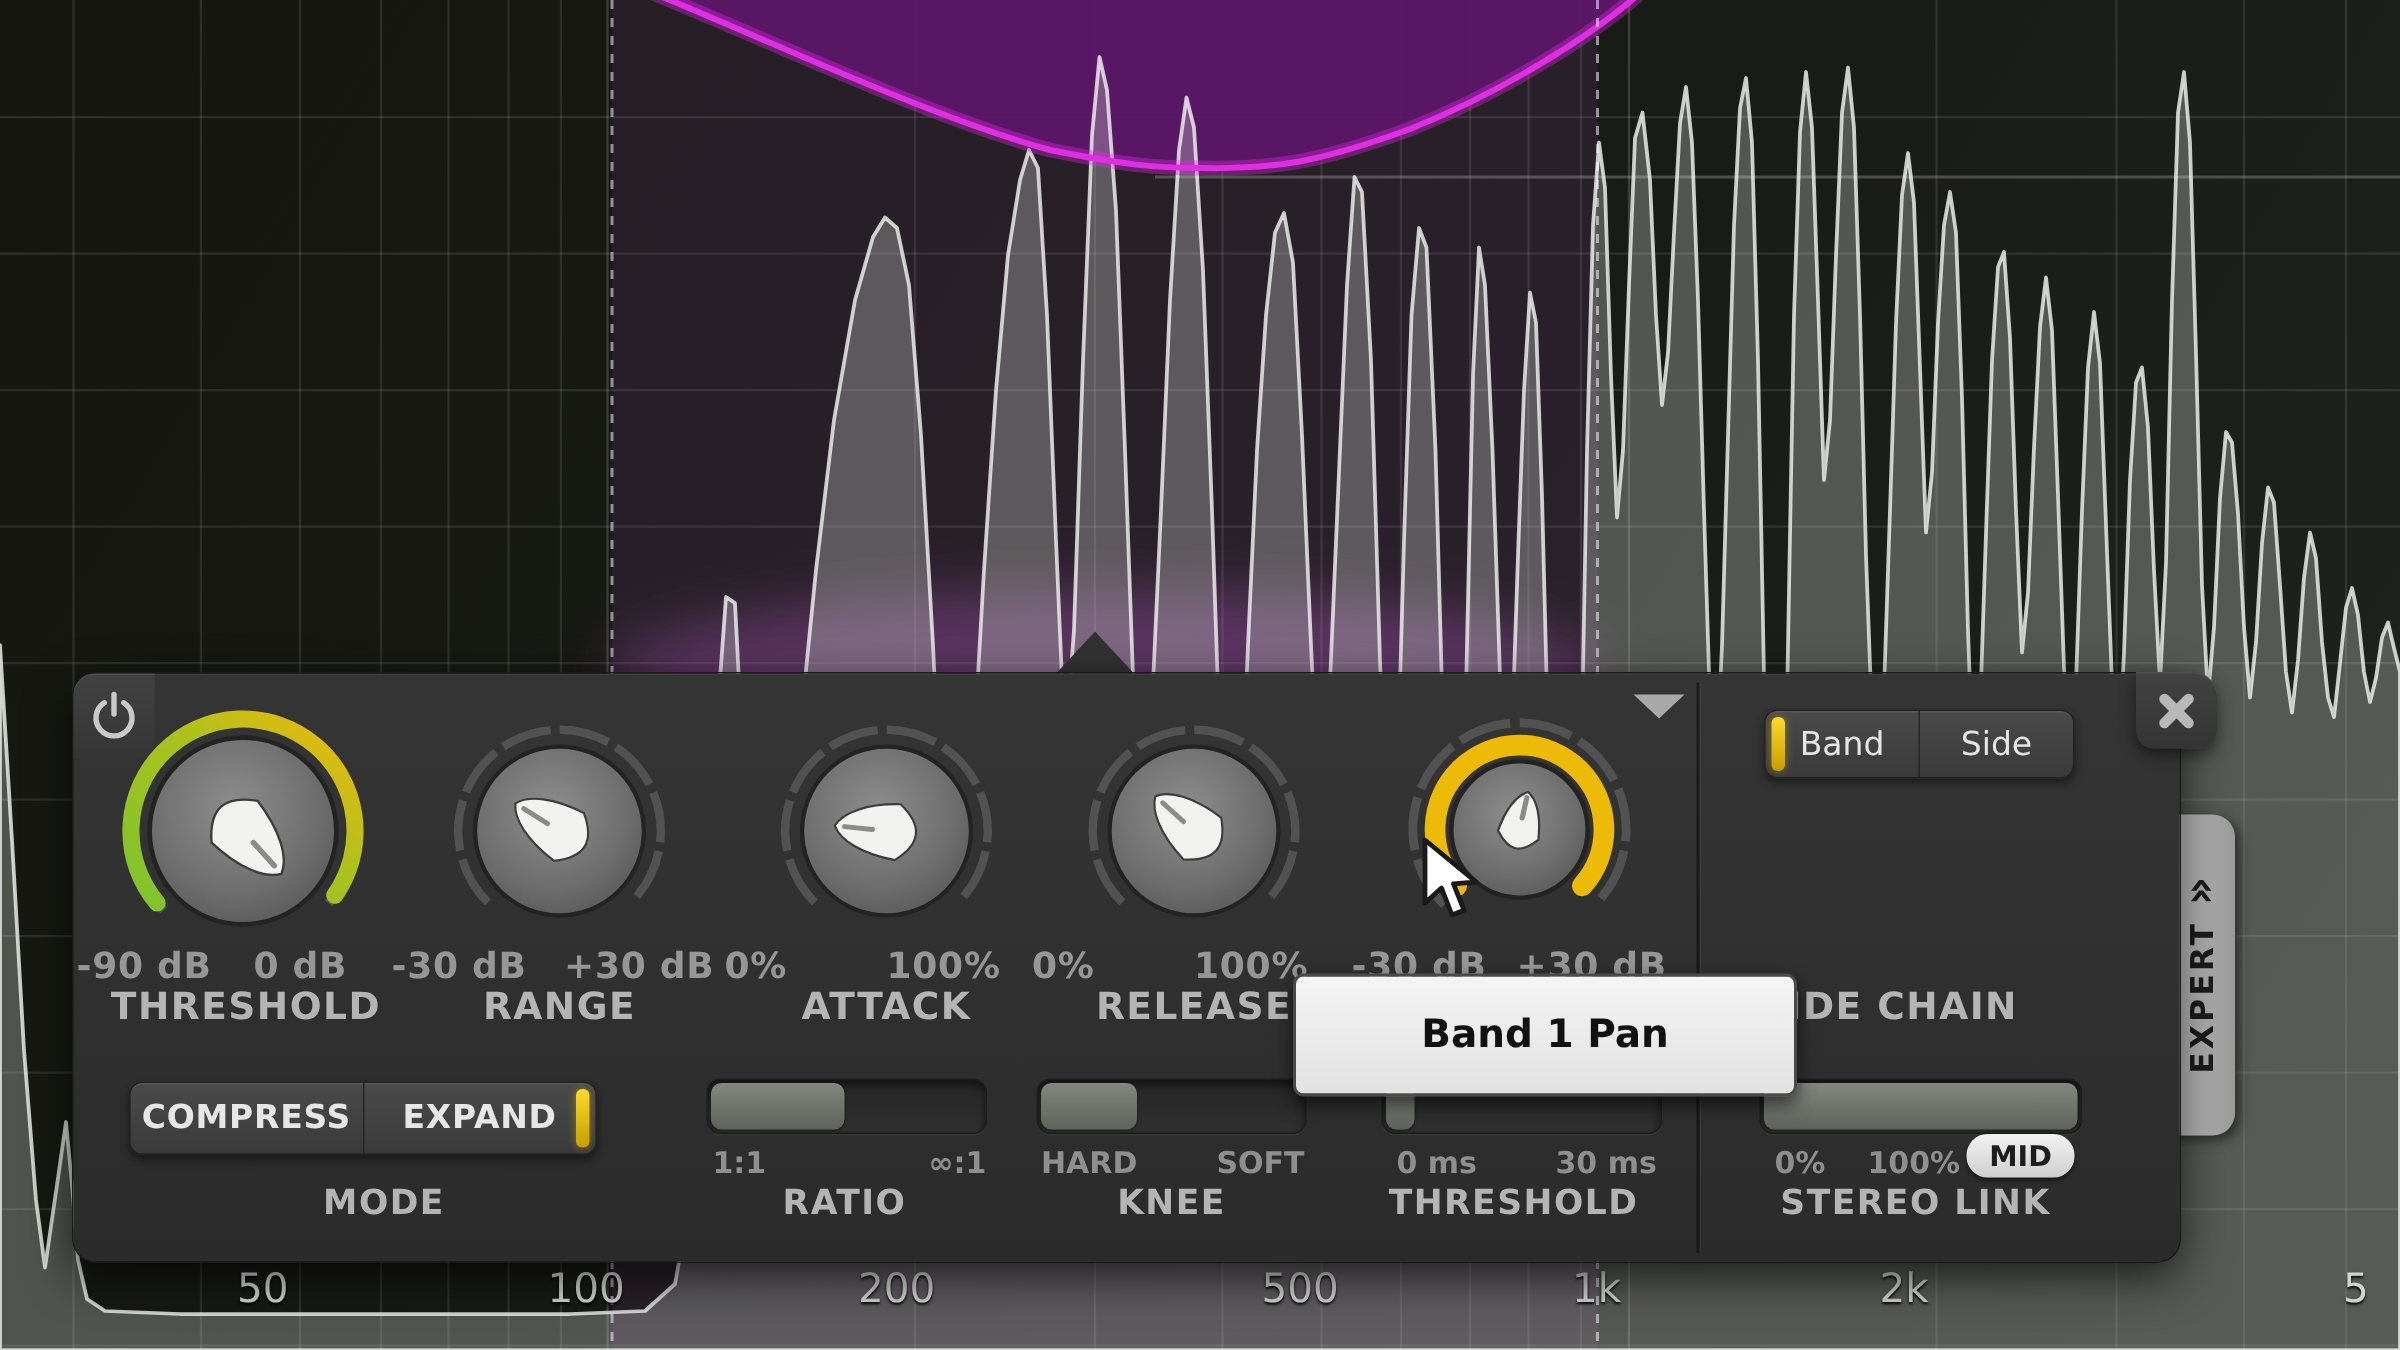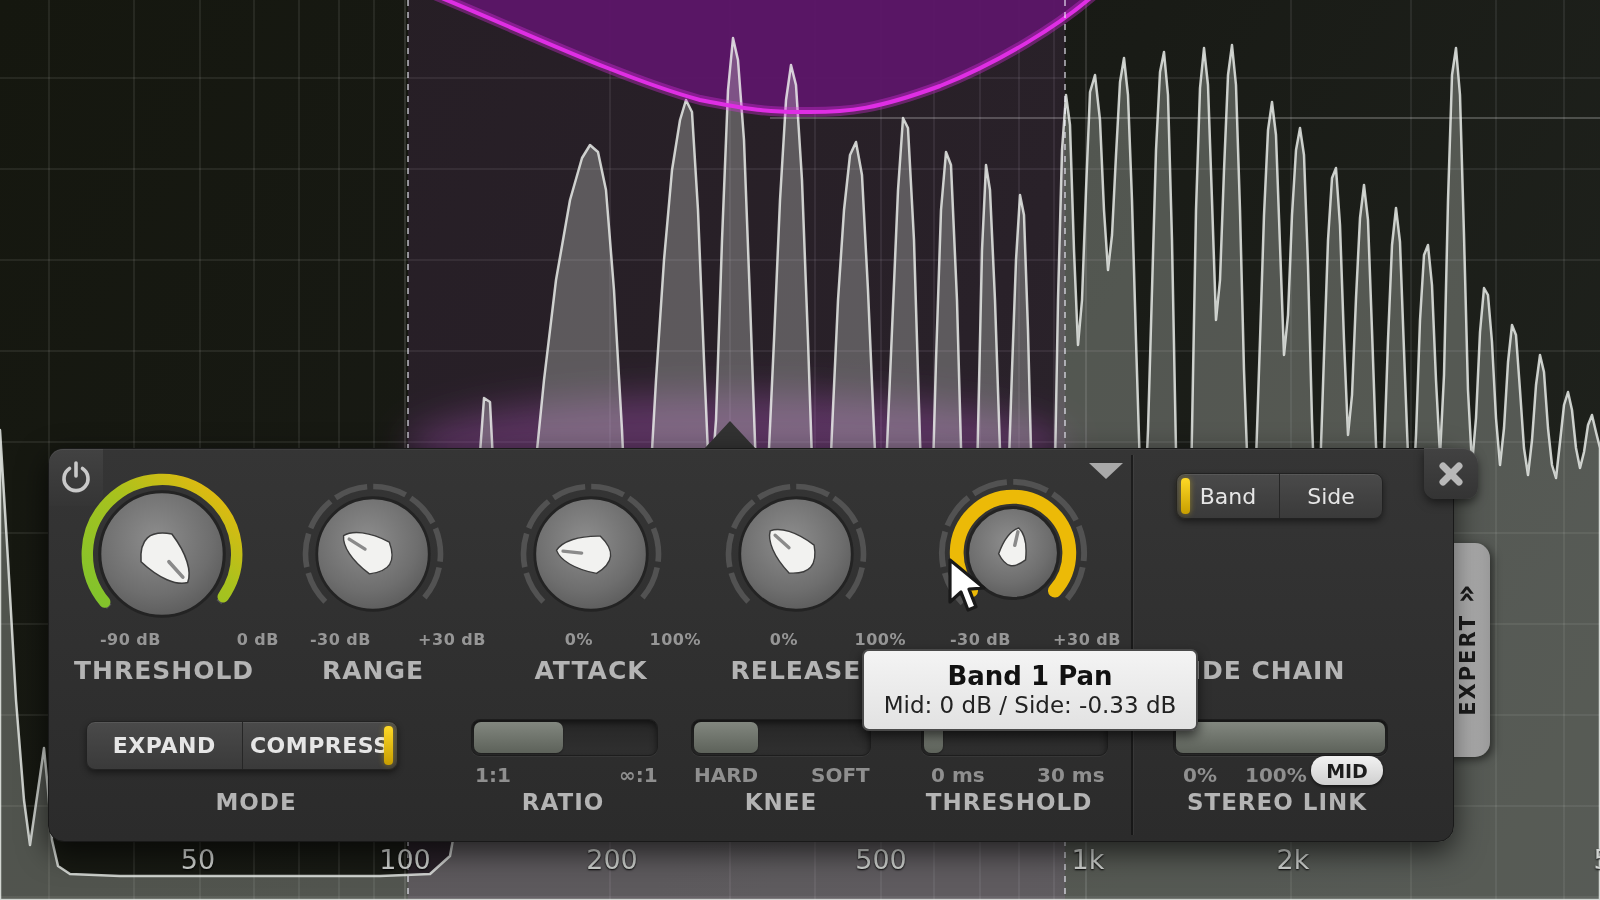--- a/index.html
+++ b/index.html
@@ -31,8 +31,8 @@
   .kwedge{fill:#f2f2f0;stroke:#3c3c3c;stroke-width:1.5;}
   .kline{stroke:#8a8a8a;stroke-width:3.5;stroke-linecap:round;}
 
-  .kminmax{position:absolute;width:110px;text-align:right;color:#969696;
-           font-size:16px;font-weight:bold;top:181px;letter-spacing:.5px;}
+  .kminmax{position:absolute;width:110px;text-align:left;color:#969696;
+           font-size:24px;font-weight:bold;top:181px;letter-spacing:.5px;}
   .ktitle{position:absolute;width:210px;text-align:center;color:#b4b4b4;
           font-size:25px;font-weight:bold;top:207px;letter-spacing:1px;}
   .stitle{position:absolute;width:220px;text-align:center;color:#b4b4b4;

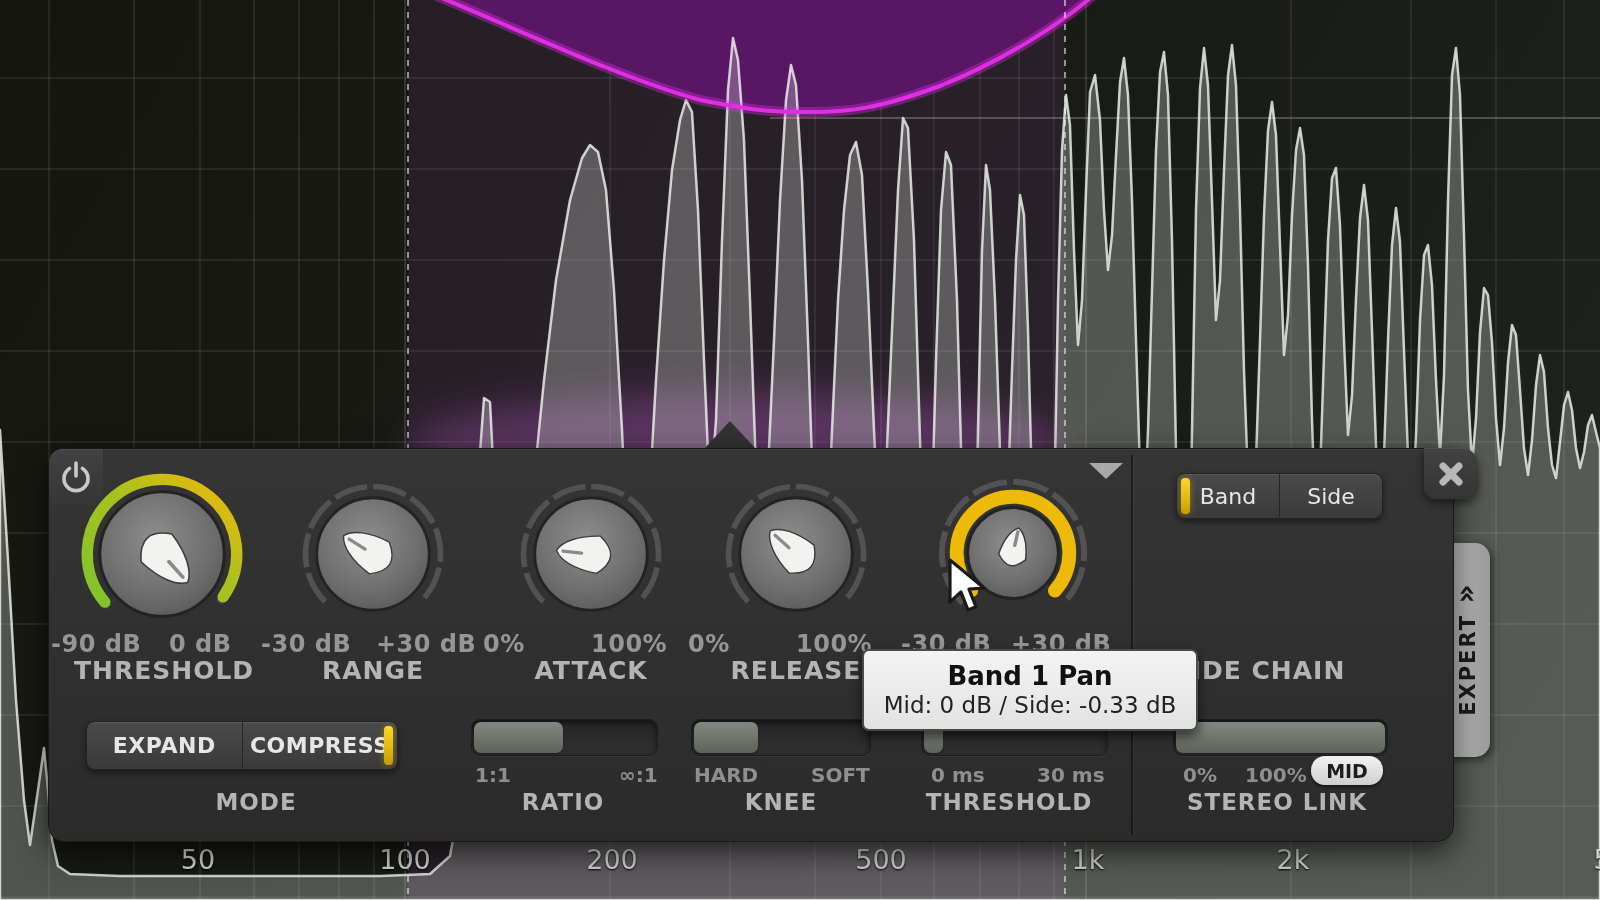--- a/index.html
+++ b/index.html
@@ -282,7 +282,6 @@
 
 <div id="tooltip">
   <div class="t1">Band 1 Pan</div>
-  <div class="t2">Mid: 0 dB / Side: -0.33 dB</div>
 </div>
 
 <div id="cursor">

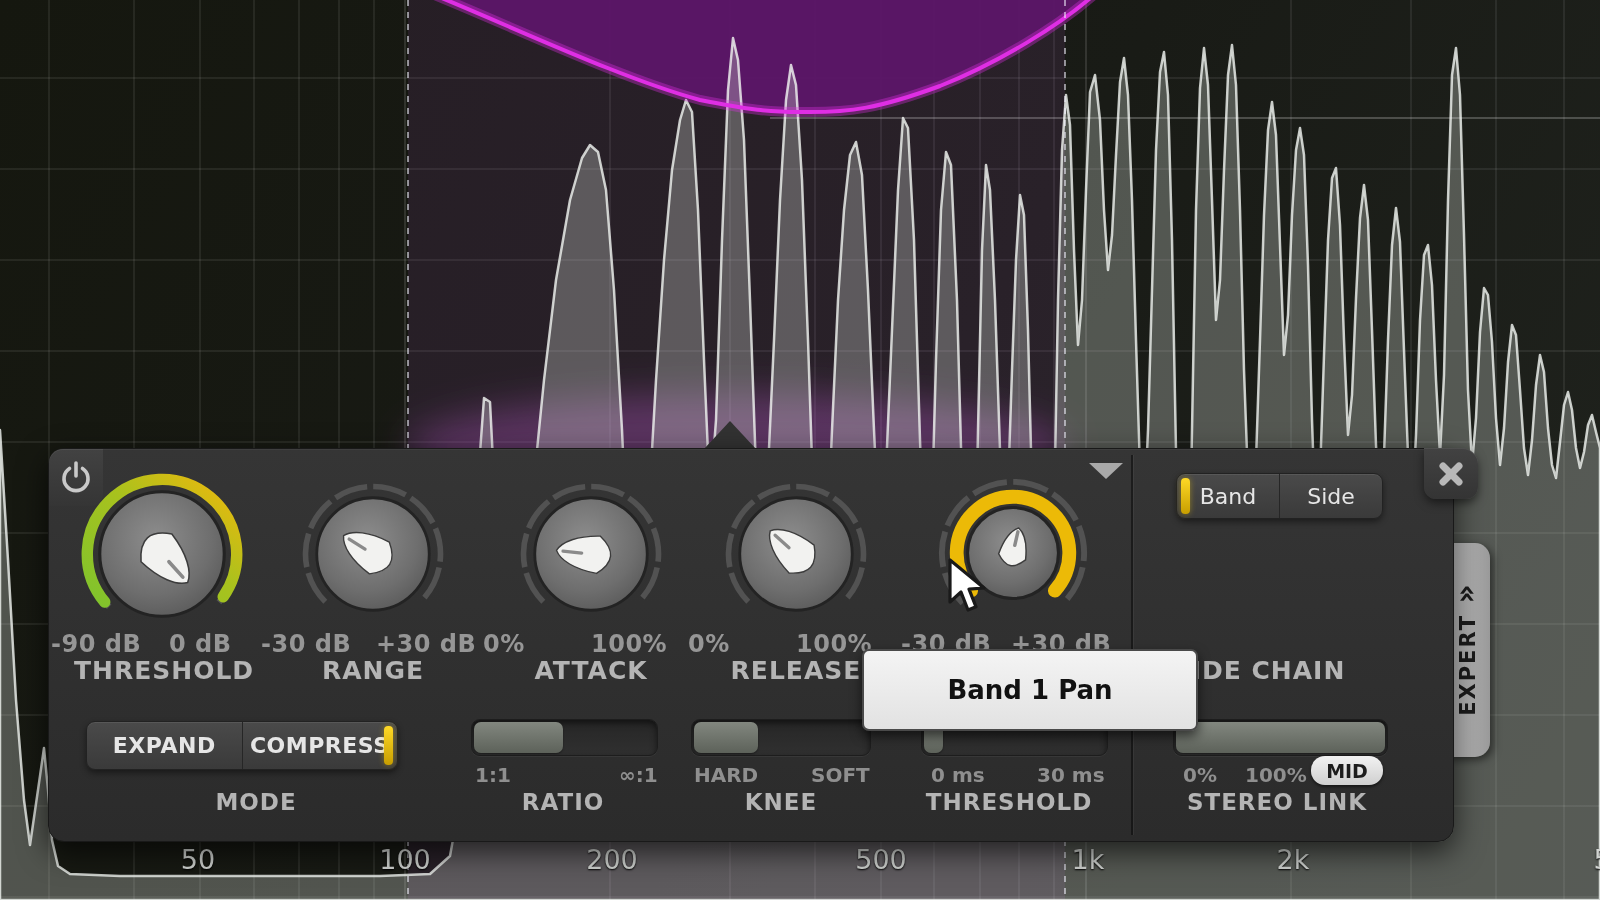--- a/index.html
+++ b/index.html
@@ -228,8 +228,8 @@
   <div id="divider"></div>
 
   <div class="seg" style="left:37px;top:272px;width:310px;height:47px">
+    <div class="cell uc">COMPRESS</div>
     <div class="cell uc">EXPAND</div>
-    <div class="cell uc">COMPRESS</div>
     <div class="ysel" style="right:4px"></div>
   </div>
   <div class="stitle" style="left:97px">MODE</div>

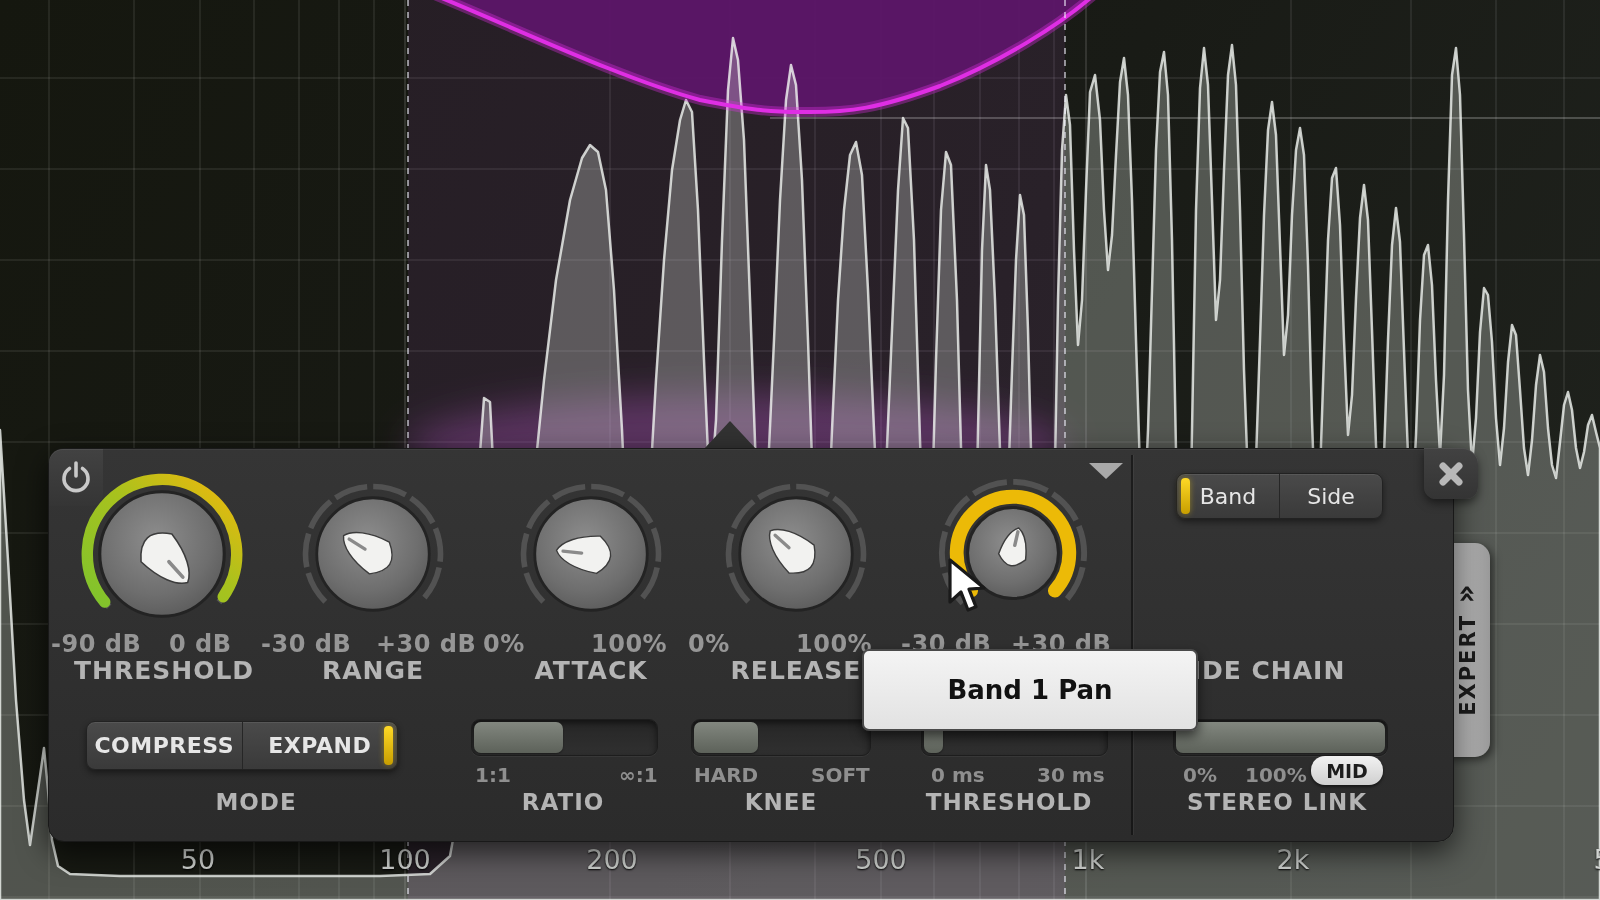--- a/index.html
+++ b/index.html
@@ -89,7 +89,7 @@
 
   #cursor{position:absolute;left:946px;top:558px;z-index:7;}
 
-  .freq-label{position:absolute;top:844px;width:80px;text-align:center;color:#d0d3d0;
+  .freq-label{position:absolute;top:844px;width:80px;color:#d0d3d0;
         font-size:27px;text-shadow:0 1px 2px #000;}
 </style>
 </head>

